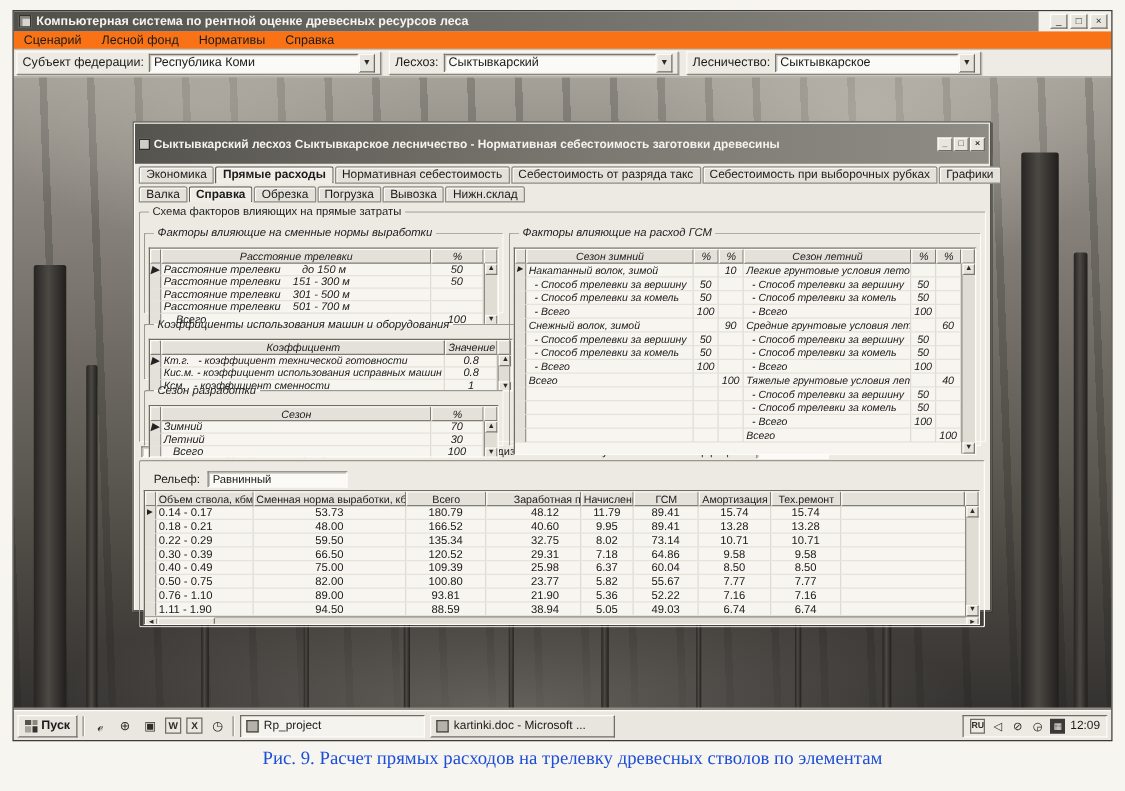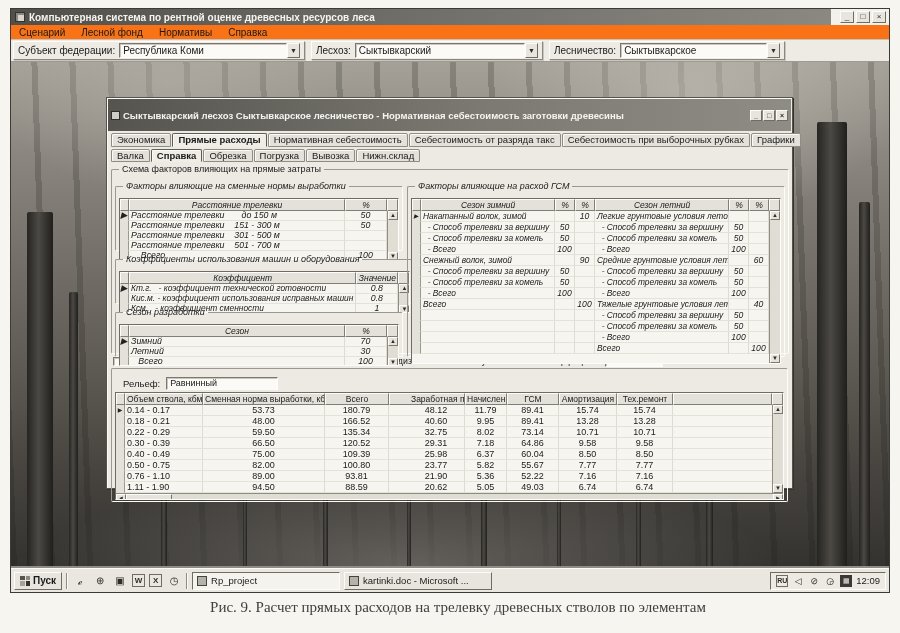--- a/index.html
+++ b/index.html
@@ -586,7 +586,7 @@
                   <span class="c bc1">1.11 - 1.90</span>
                   <span class="c bc2 num">94.50</span>
                   <span class="c bc3 num">88.59</span>
-                  <span class="c bc4 num">20.62</span>
+                  <span class="c bc4 num">38.94</span>
                   <span class="c bc5 num">5.05</span>
                   <span class="c bc6 num">49.03</span>
                   <span class="c bc7 num">6.74</span>

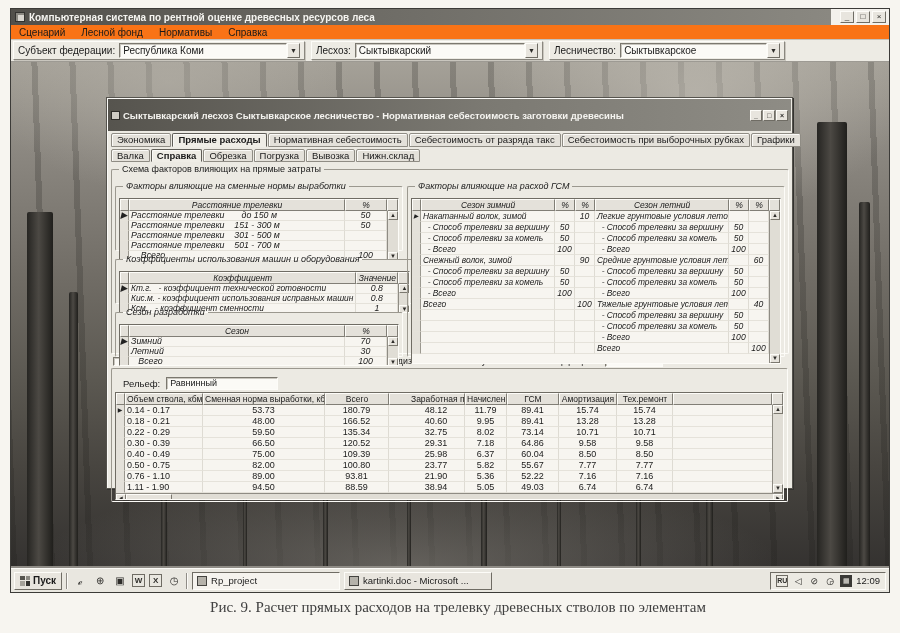--- a/index.html
+++ b/index.html
@@ -111,7 +111,7 @@
   .tray-ico.dark { background:#3a3936; color:#e8e6df; font-size:7px; }
 
   
-  .caption { position:absolute; left:16px; right:0; top:599px; text-align:center; font-family:"Liberation Serif",serif; font-size:15px; color:#404040; }
+  .caption { position:absolute; left:16px; right:0; top:599px; text-align:center; font-family:"Liberation Serif",serif; font-size:15px; color:#1d4ed8; }
 </style>
 </head>
 <body>

